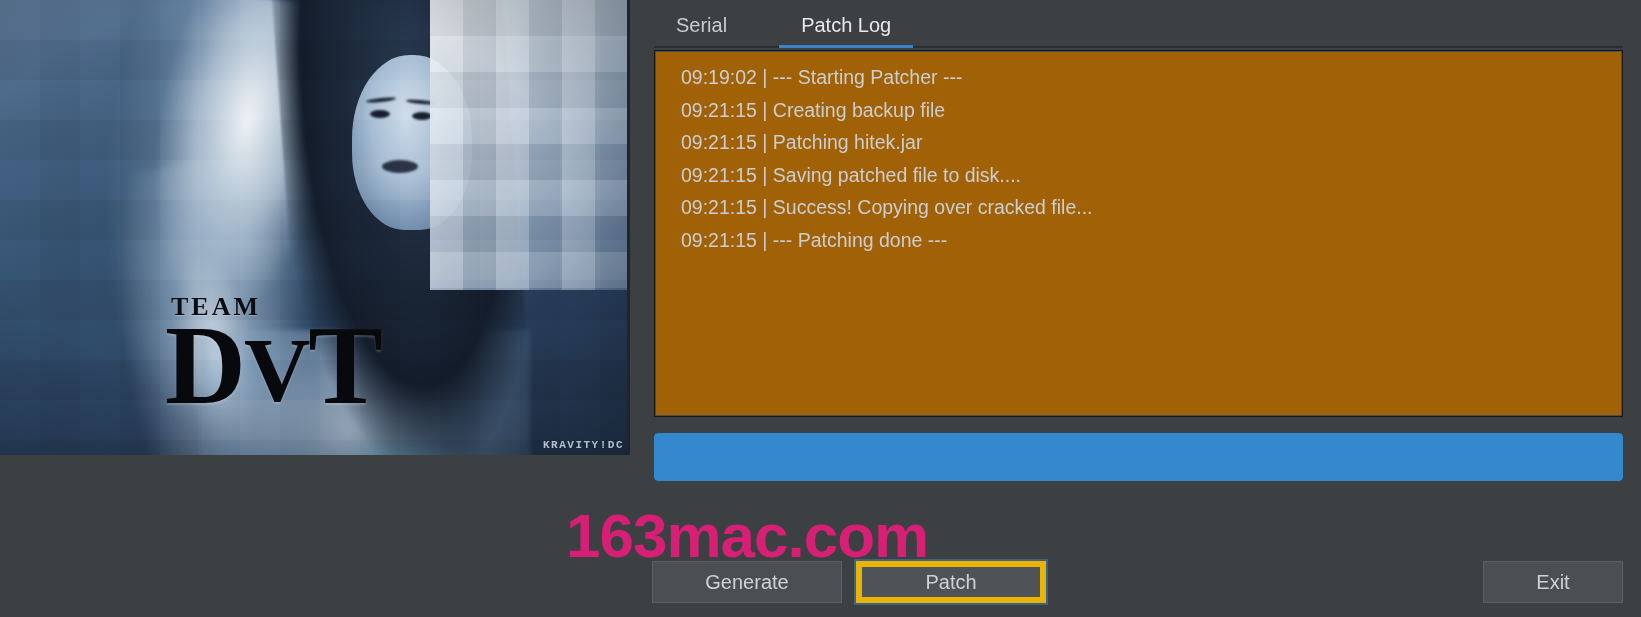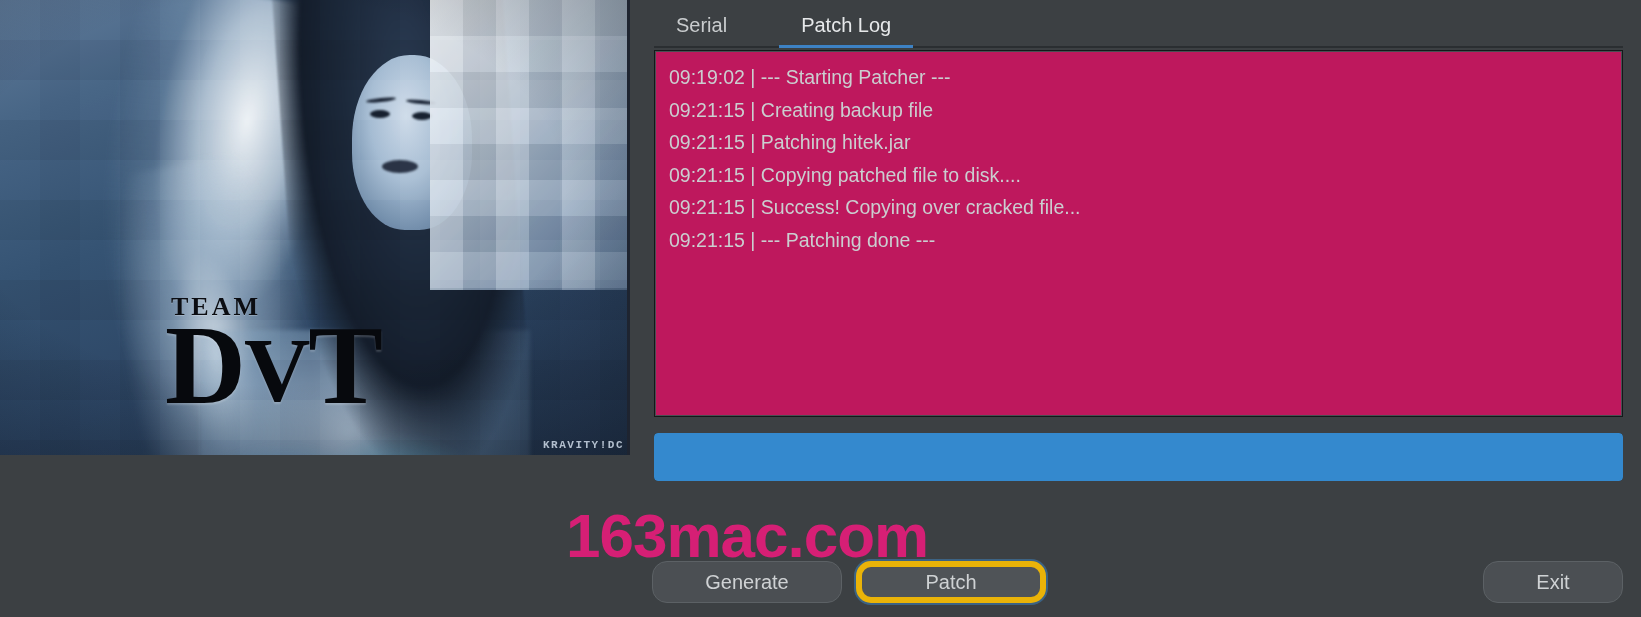--- a/index.html
+++ b/index.html
@@ -208,10 +208,10 @@
   .logbox {
     margin:2px 0 0 10px;
     flex:0 0 367px;
-    background:#be185d;
+    background:#a16207;
     border:1px solid #15181a;
     box-shadow:inset 0 0 0 1px #4a4e52;
-    padding:10px 14px;
+    padding:10px 26px;
     overflow:hidden;
   }
   .logline {

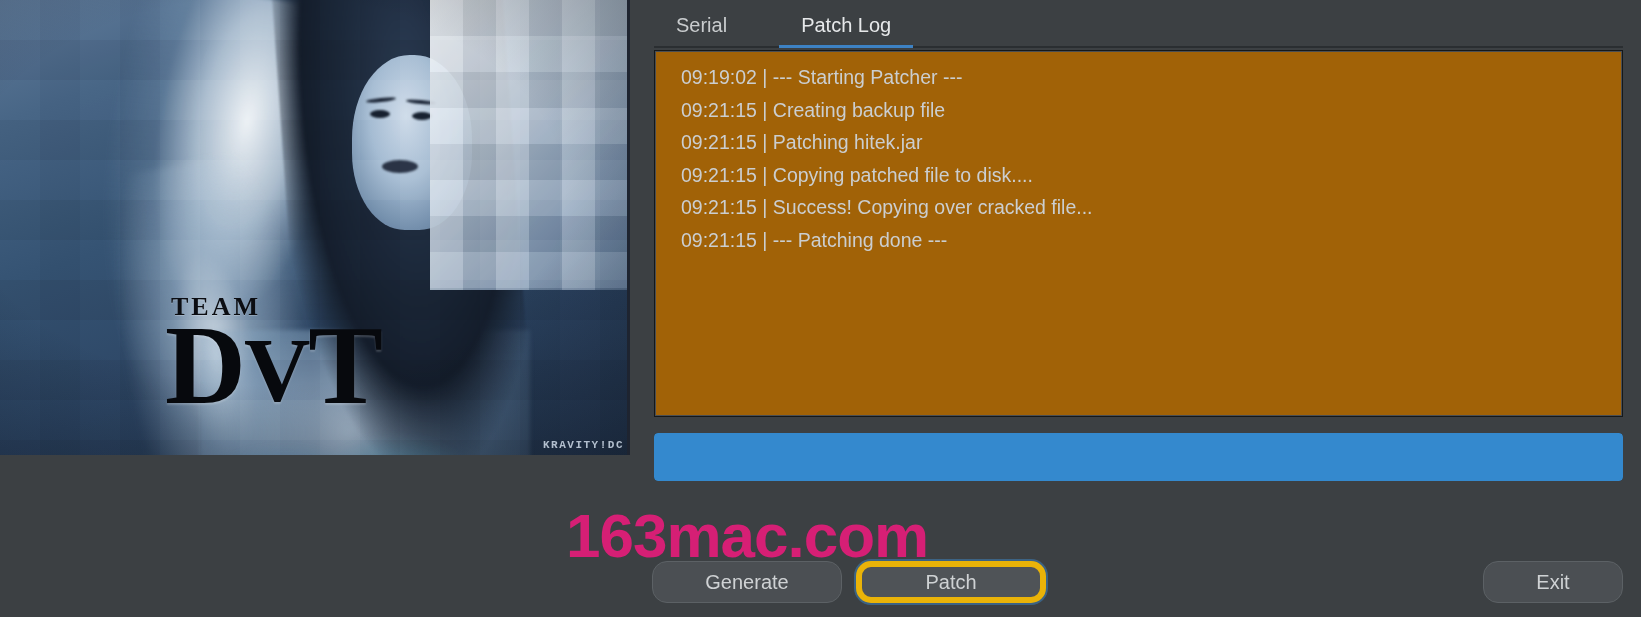--- a/index.html
+++ b/index.html
@@ -321,7 +321,7 @@
       <div class="logline">09:19:02 | --- Starting Patcher ---</div>
       <div class="logline">09:21:15 | Creating backup file</div>
       <div class="logline">09:21:15 | Patching hitek.jar</div>
-      <div class="logline">09:21:15 | Copying patched file to disk....</div>
+      <div class="logline">09:21:15 | Saving patched file to disk....</div>
       <div class="logline">09:21:15 | Success! Copying over cracked file...</div>
       <div class="logline">09:21:15 | --- Patching done ---</div>
     </div>

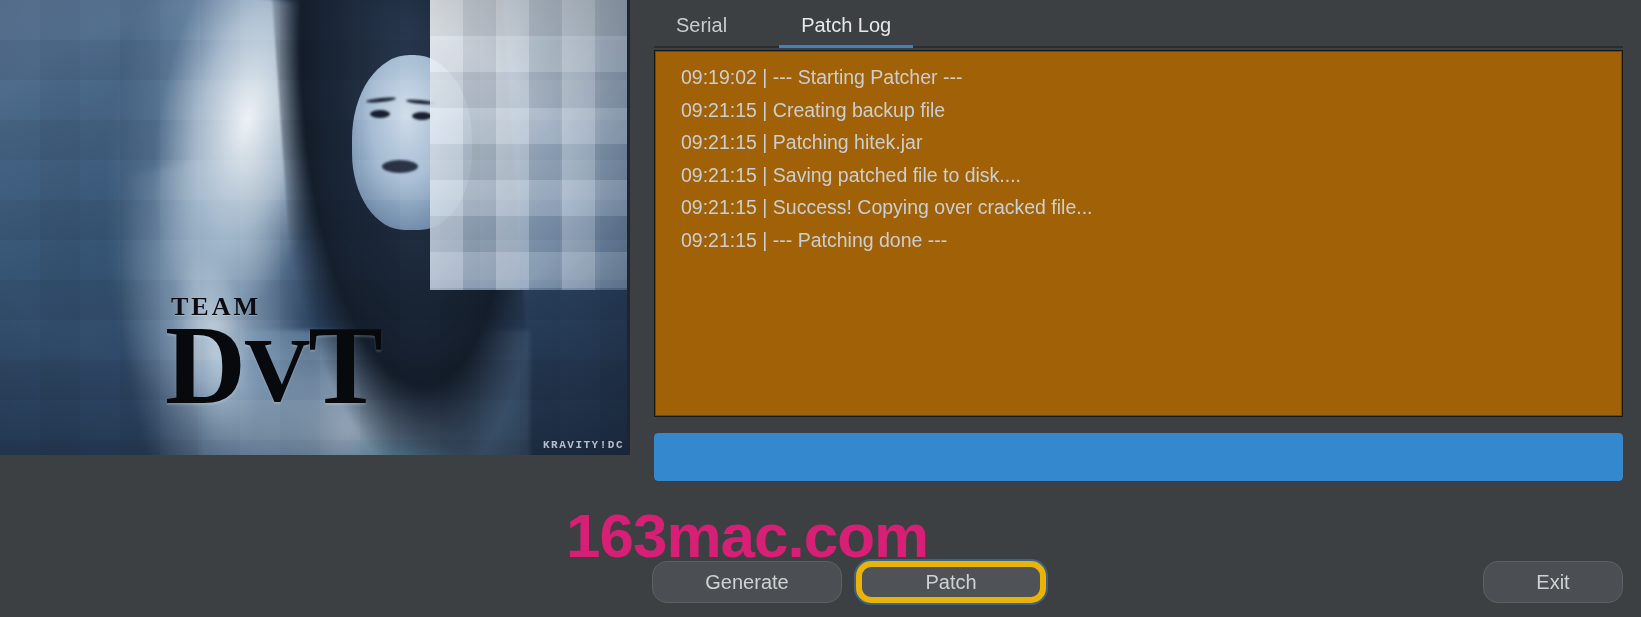--- a/index.html
+++ b/index.html
@@ -254,7 +254,7 @@
     color:#cfd2d4;
     background:#4b4f53;
     border:1px solid #5c6165;
-    border-radius:15px;
+    border-radius:0;
     cursor:pointer;
     font-family:"Liberation Sans", sans-serif;
   }

